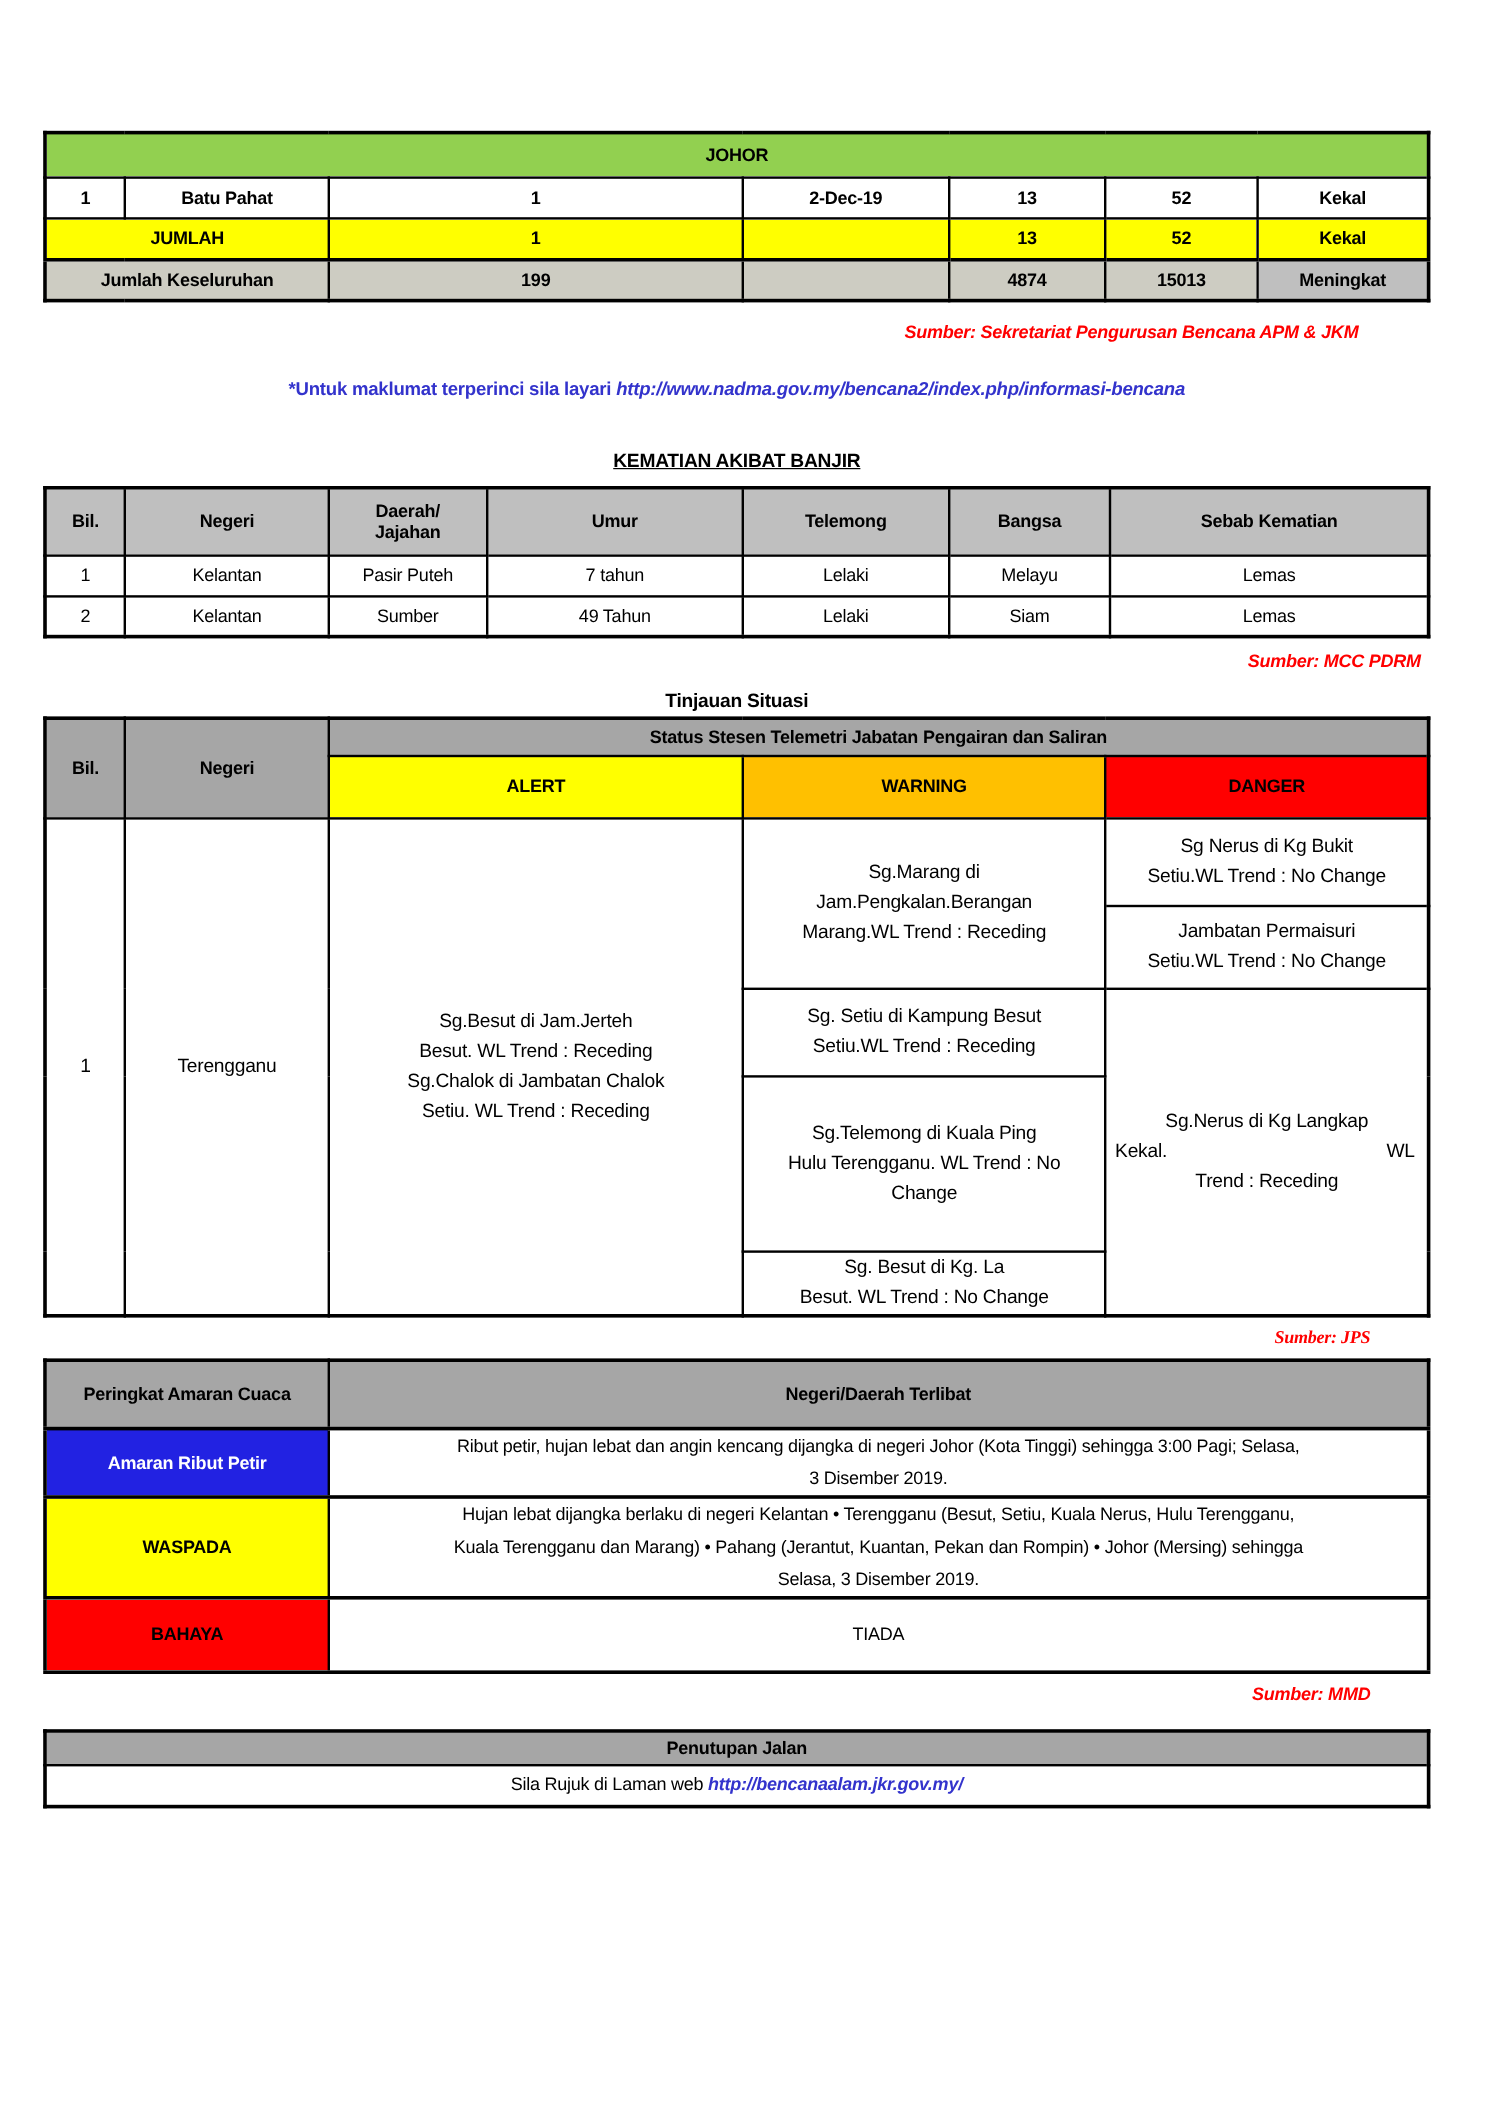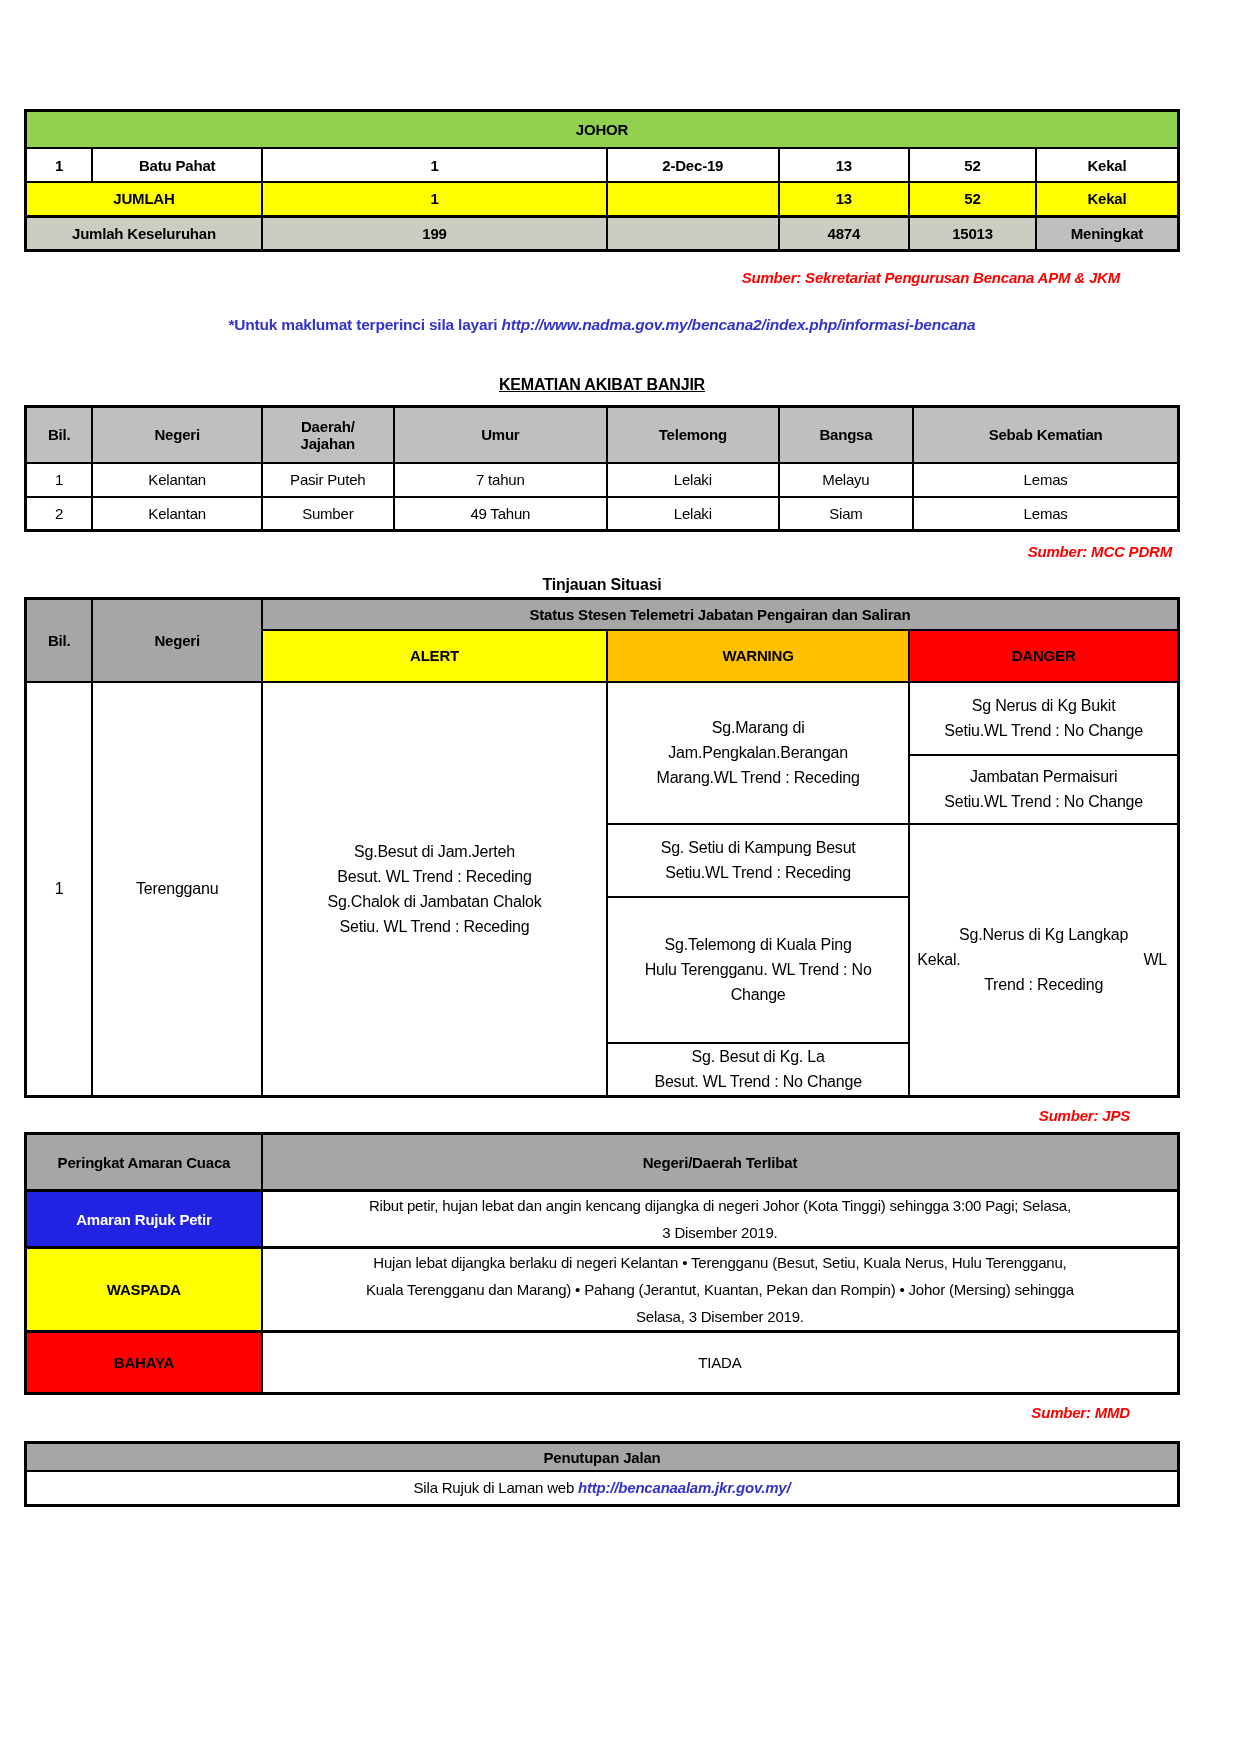--- a/index.html
+++ b/index.html
@@ -8,7 +8,7 @@
     font-family:"Liberation Sans","DejaVu Sans",sans-serif;color:#000;
     letter-spacing:-0.2px;
   }
-  .content{position:absolute;left:24px;top:0;width:1156px;}
+  .content{position:absolute;left:36px;top:0;width:1156px;}
   table{border-collapse:collapse;table-layout:fixed;width:100%;}
   td,th{border:2px solid #000;text-align:center;vertical-align:middle;padding:0 2px;overflow:hidden;}
   .t-outer{border:3px solid #000;}

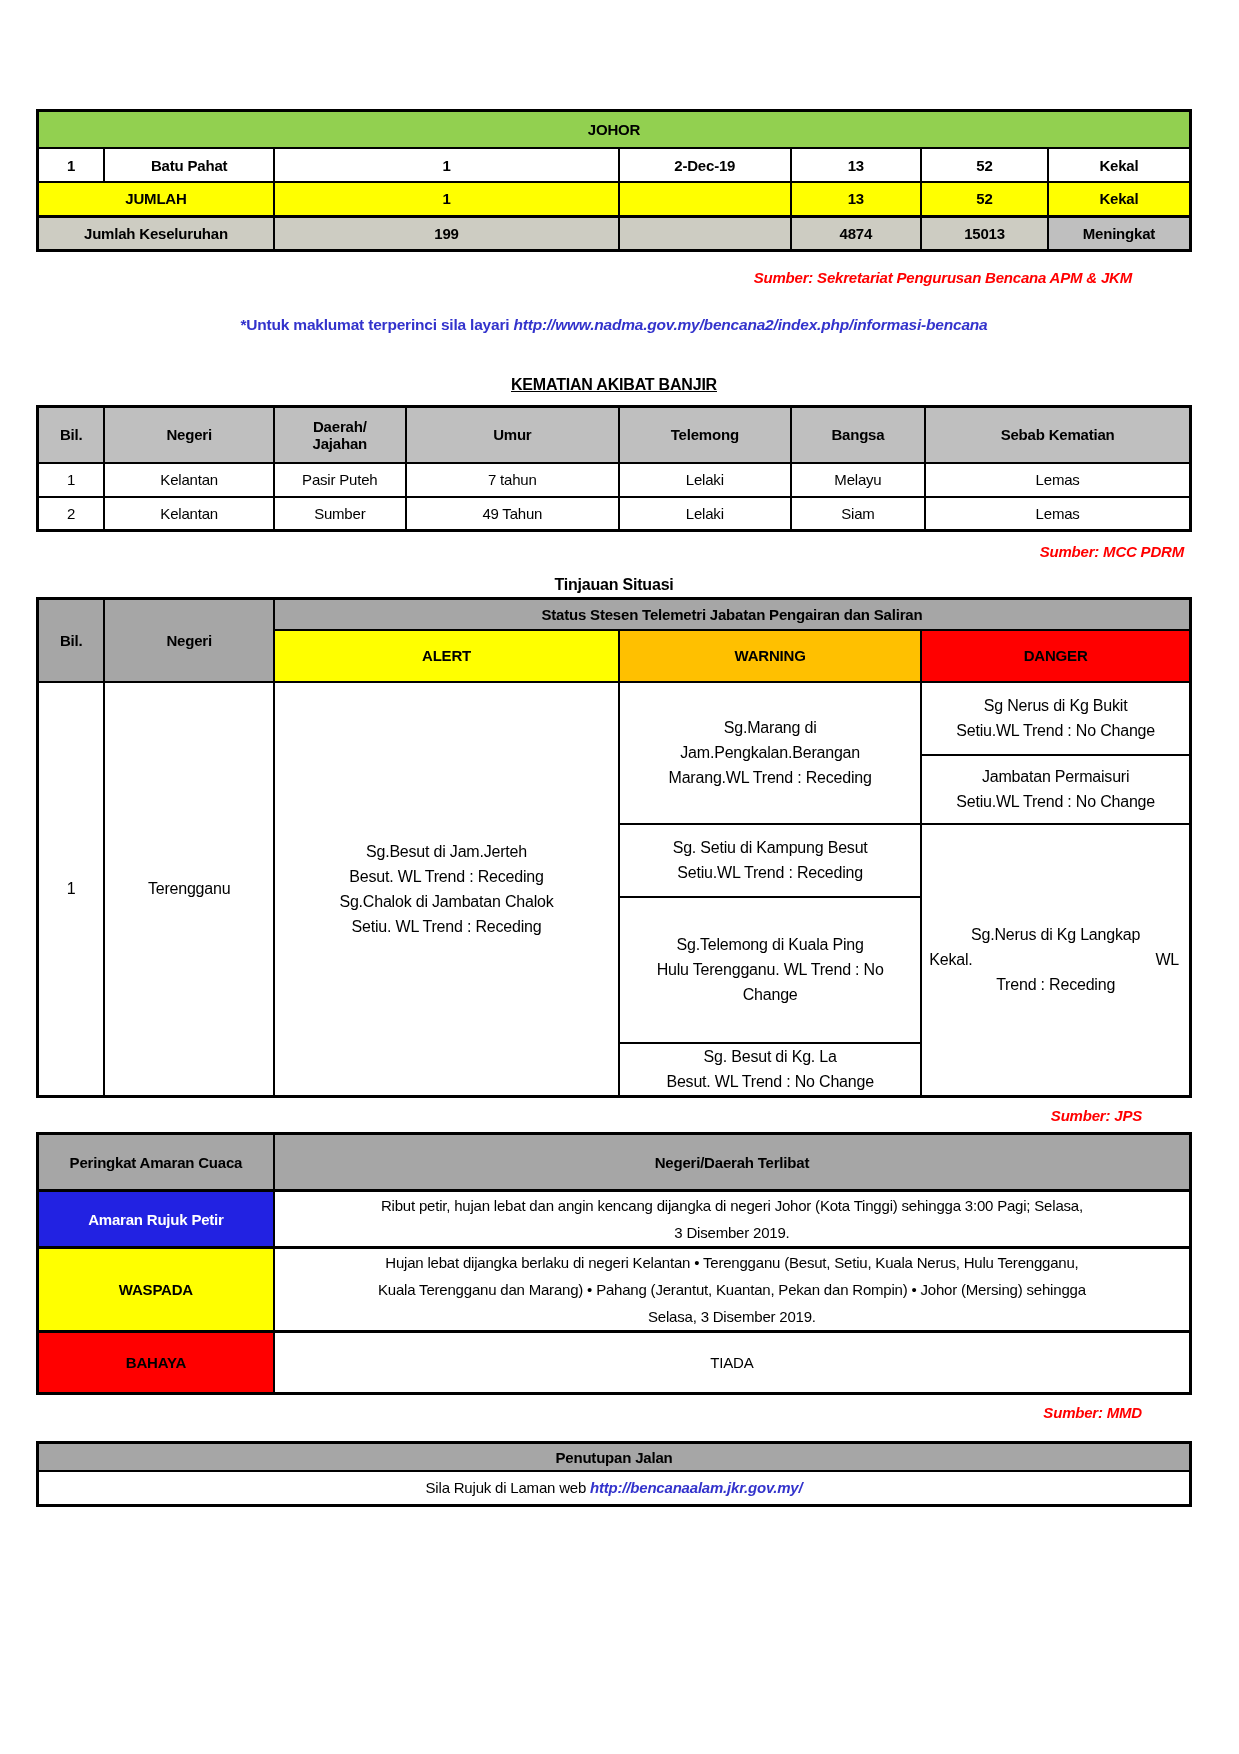--- a/index.html
+++ b/index.html
@@ -24,7 +24,7 @@
   .src{color:#FF0000;font-weight:bold;font-style:italic;font-size:15px;text-align:right;}
   .src1{margin-top:17px;padding-right:60px;}
   .src2{margin-top:11px;padding-right:8px;}
-  .src3{margin-top:9px;padding-right:50px;}
+  .src3{margin-top:9px;padding-right:50px;font-family:Liberation Serif, serif;}
   .src4{margin-top:9px;padding-right:50px;}
   
   .note{margin-top:30px;text-align:center;color:#3333CC;font-weight:bold;font-size:15.5px;}

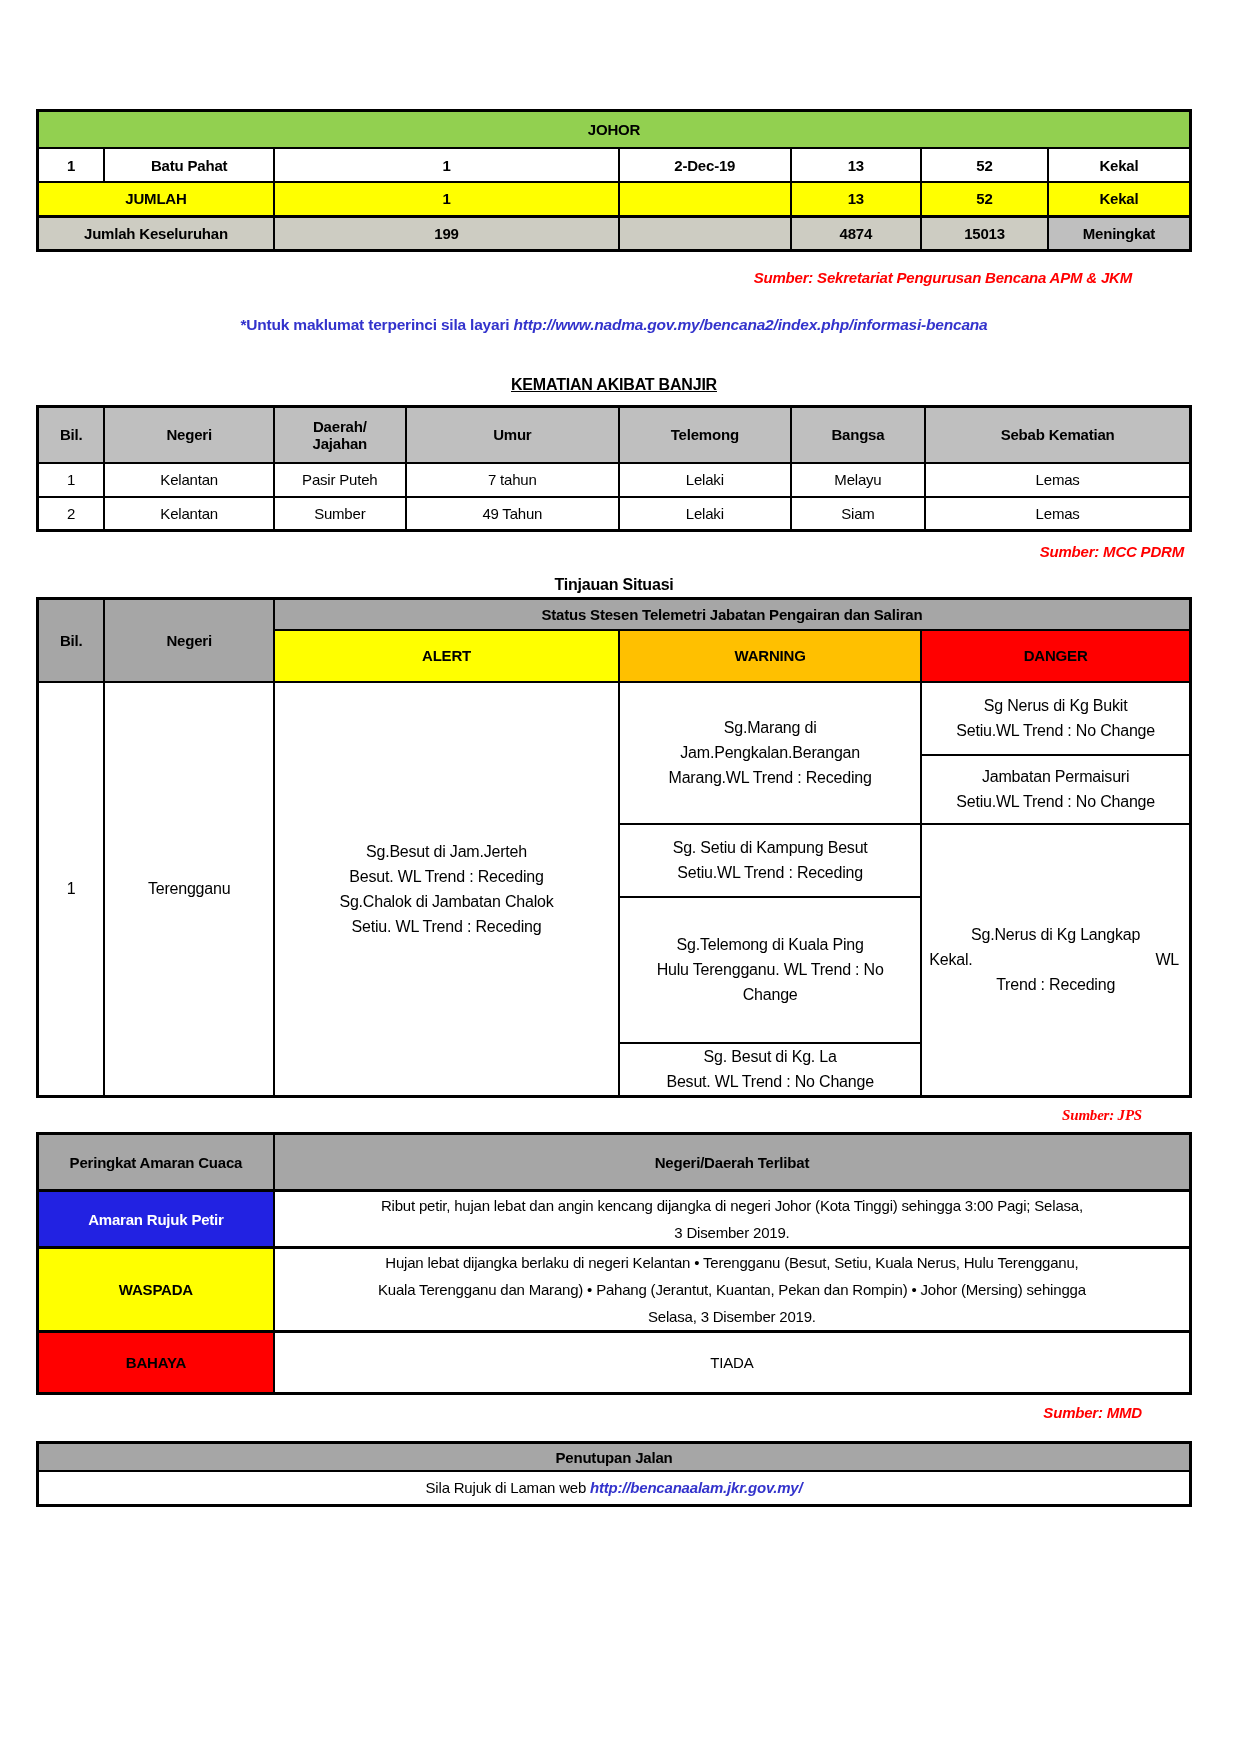--- a/index.html
+++ b/index.html
@@ -242,7 +242,7 @@
       <th>Negeri/Daerah Terlibat</th>
     </tr>
     <tr class="rr1">
-      <td class="lbl lbl-blue">Amaran Rujuk Petir</td>
+      <td class="lbl lbl-blue">Amaran Ribut Petir</td>
       <td class="pre">Ribut petir, hujan lebat dan angin kencang dijangka di negeri Johor (Kota Tinggi)  sehingga 3:00 Pagi; Selasa,
 3 Disember 2019.</td>
     </tr>

